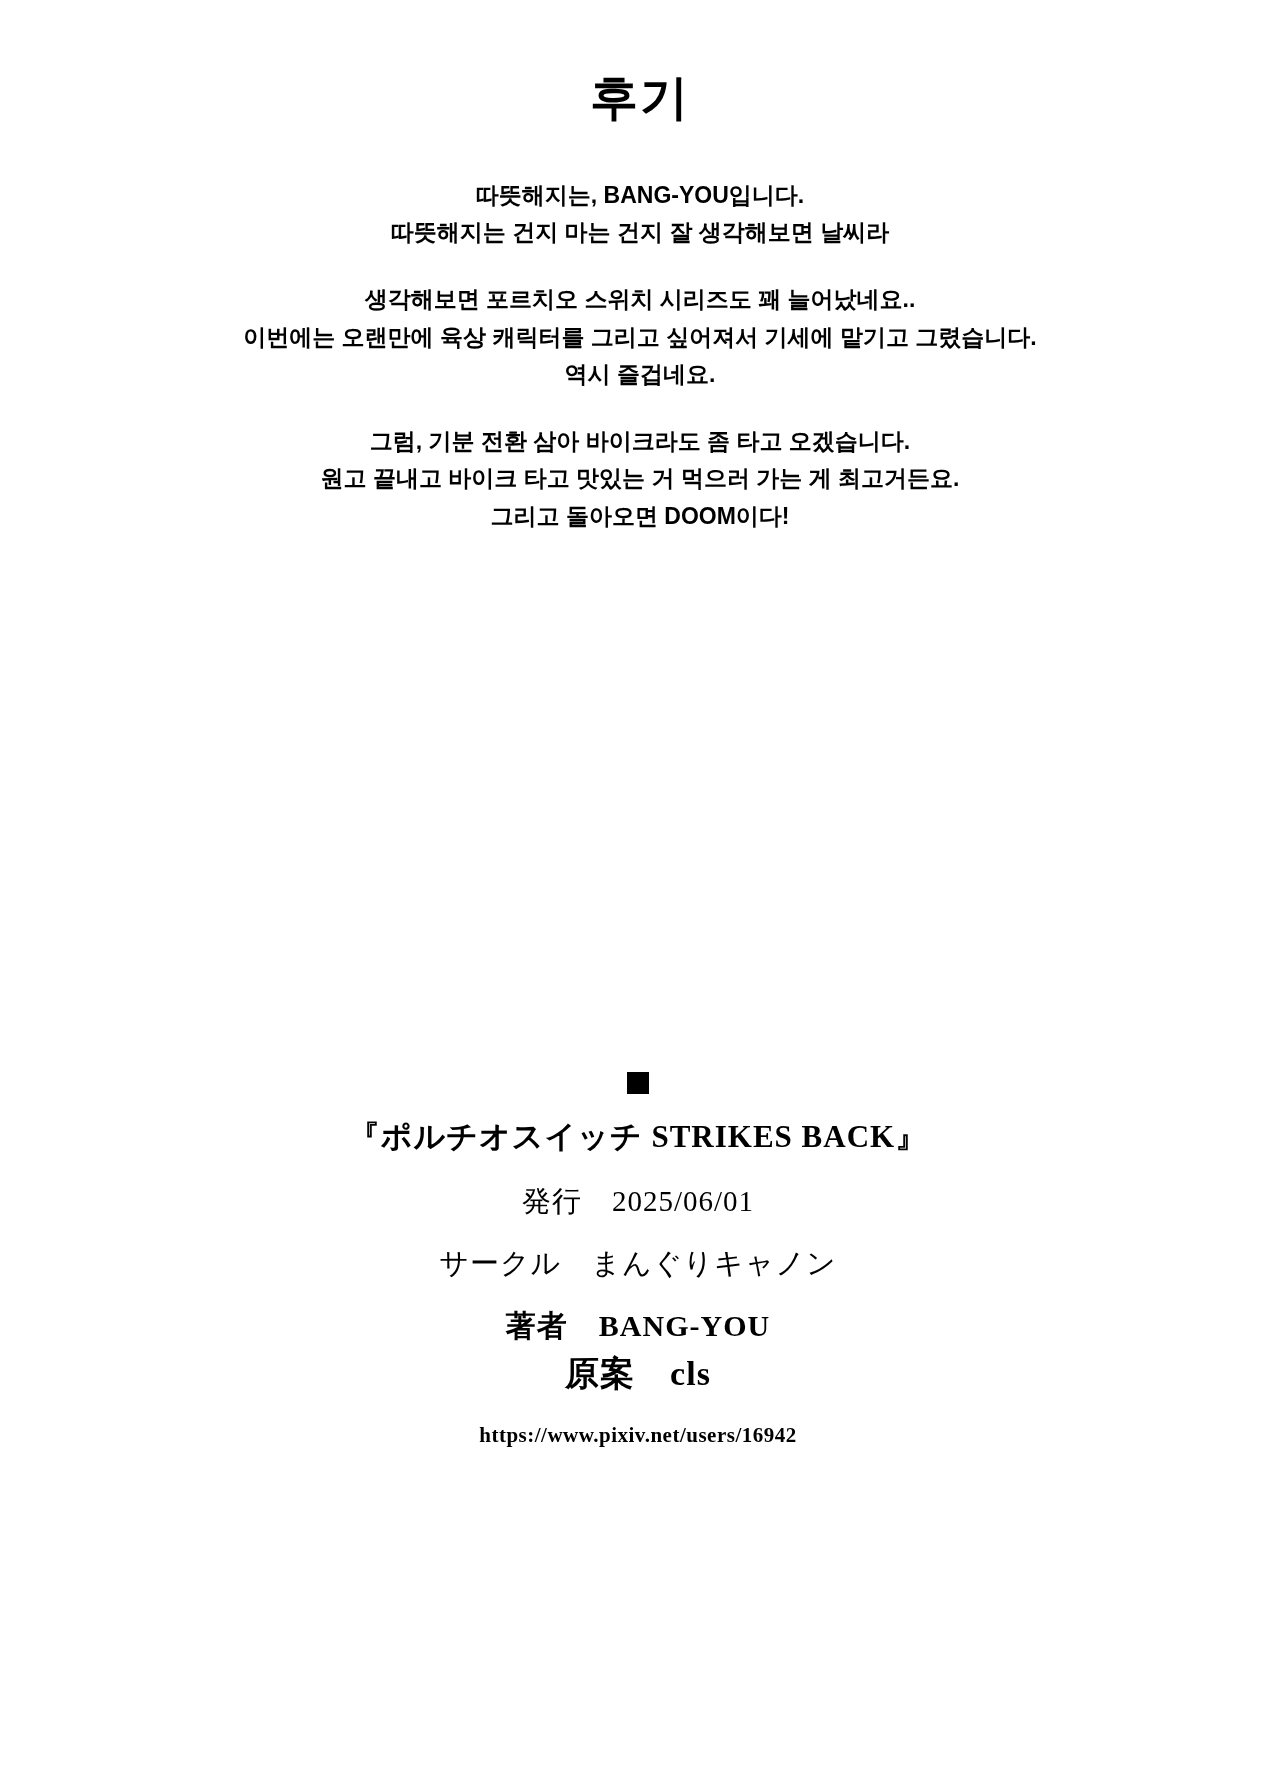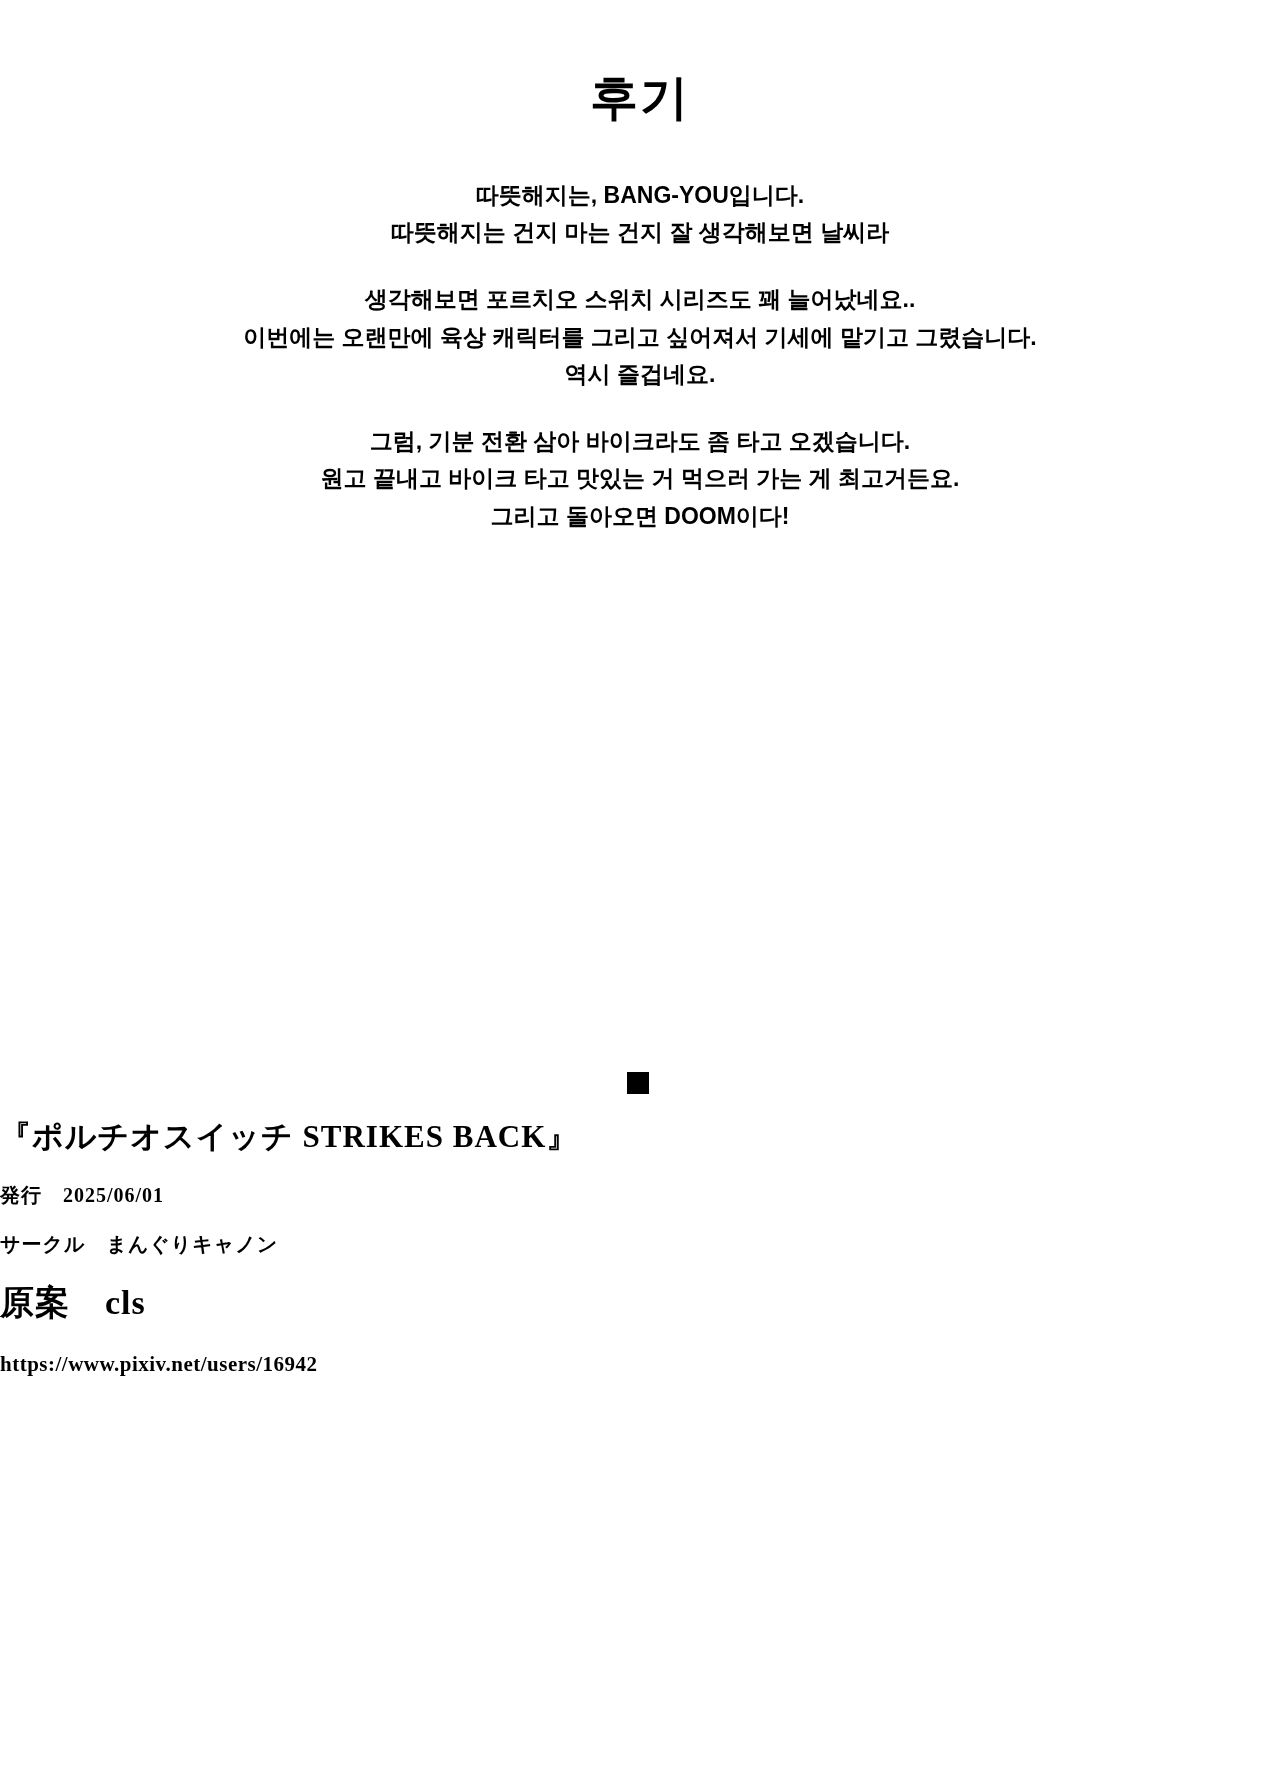--- a/index.html
+++ b/index.html
@@ -58,6 +58,7 @@
     left: 0;
     right: 4px;
     top: 1000px;
+    text-align: center;
     font-family: "Liberation Serif", serif;
   }
 

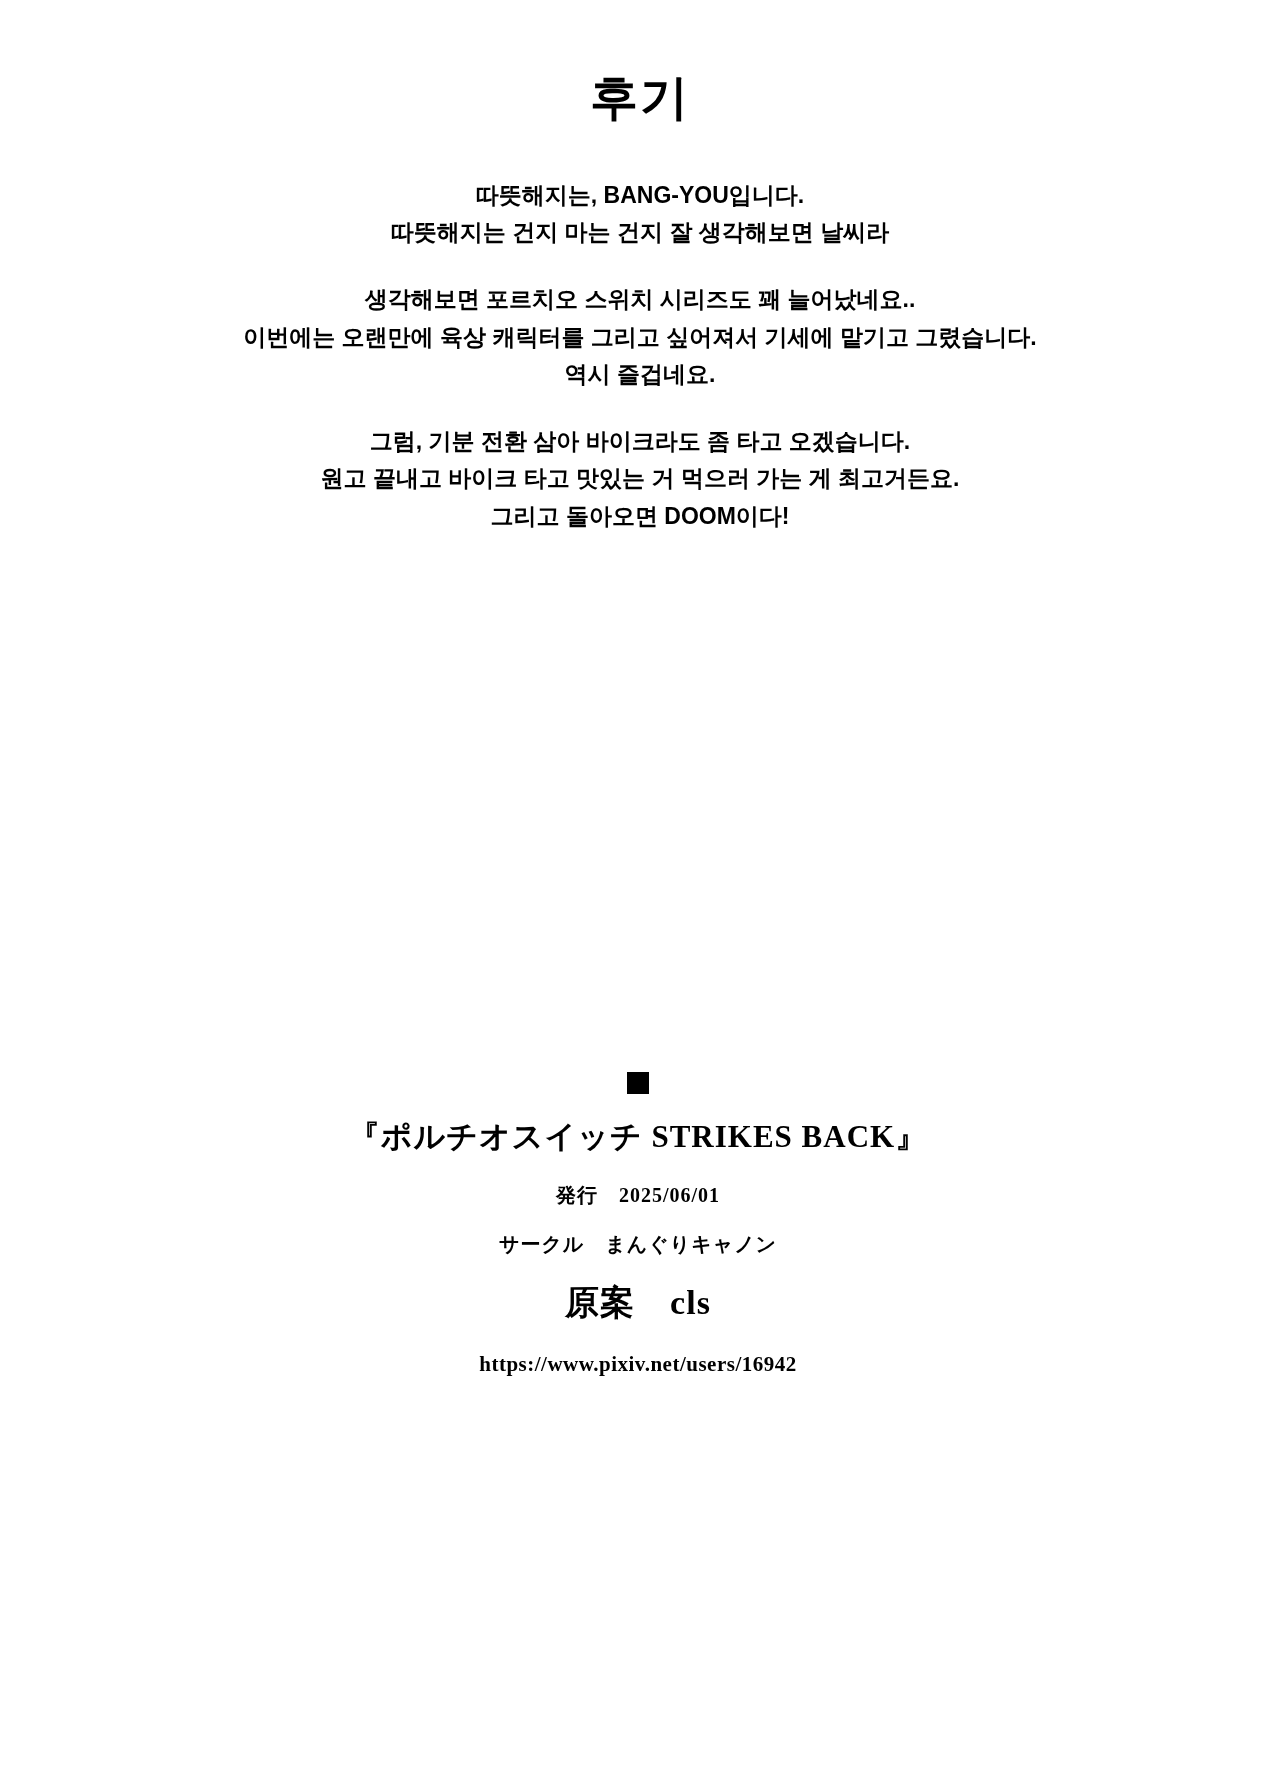--- a/index.html
+++ b/index.html
@@ -77,8 +77,8 @@
   }
 
   .colophon-line {
-    font-size: 20px;
-    font-weight: bold;
+    font-size: 29px;
+    font-weight: normal;
     letter-spacing: 1px;
     margin-bottom: 22px;
   }

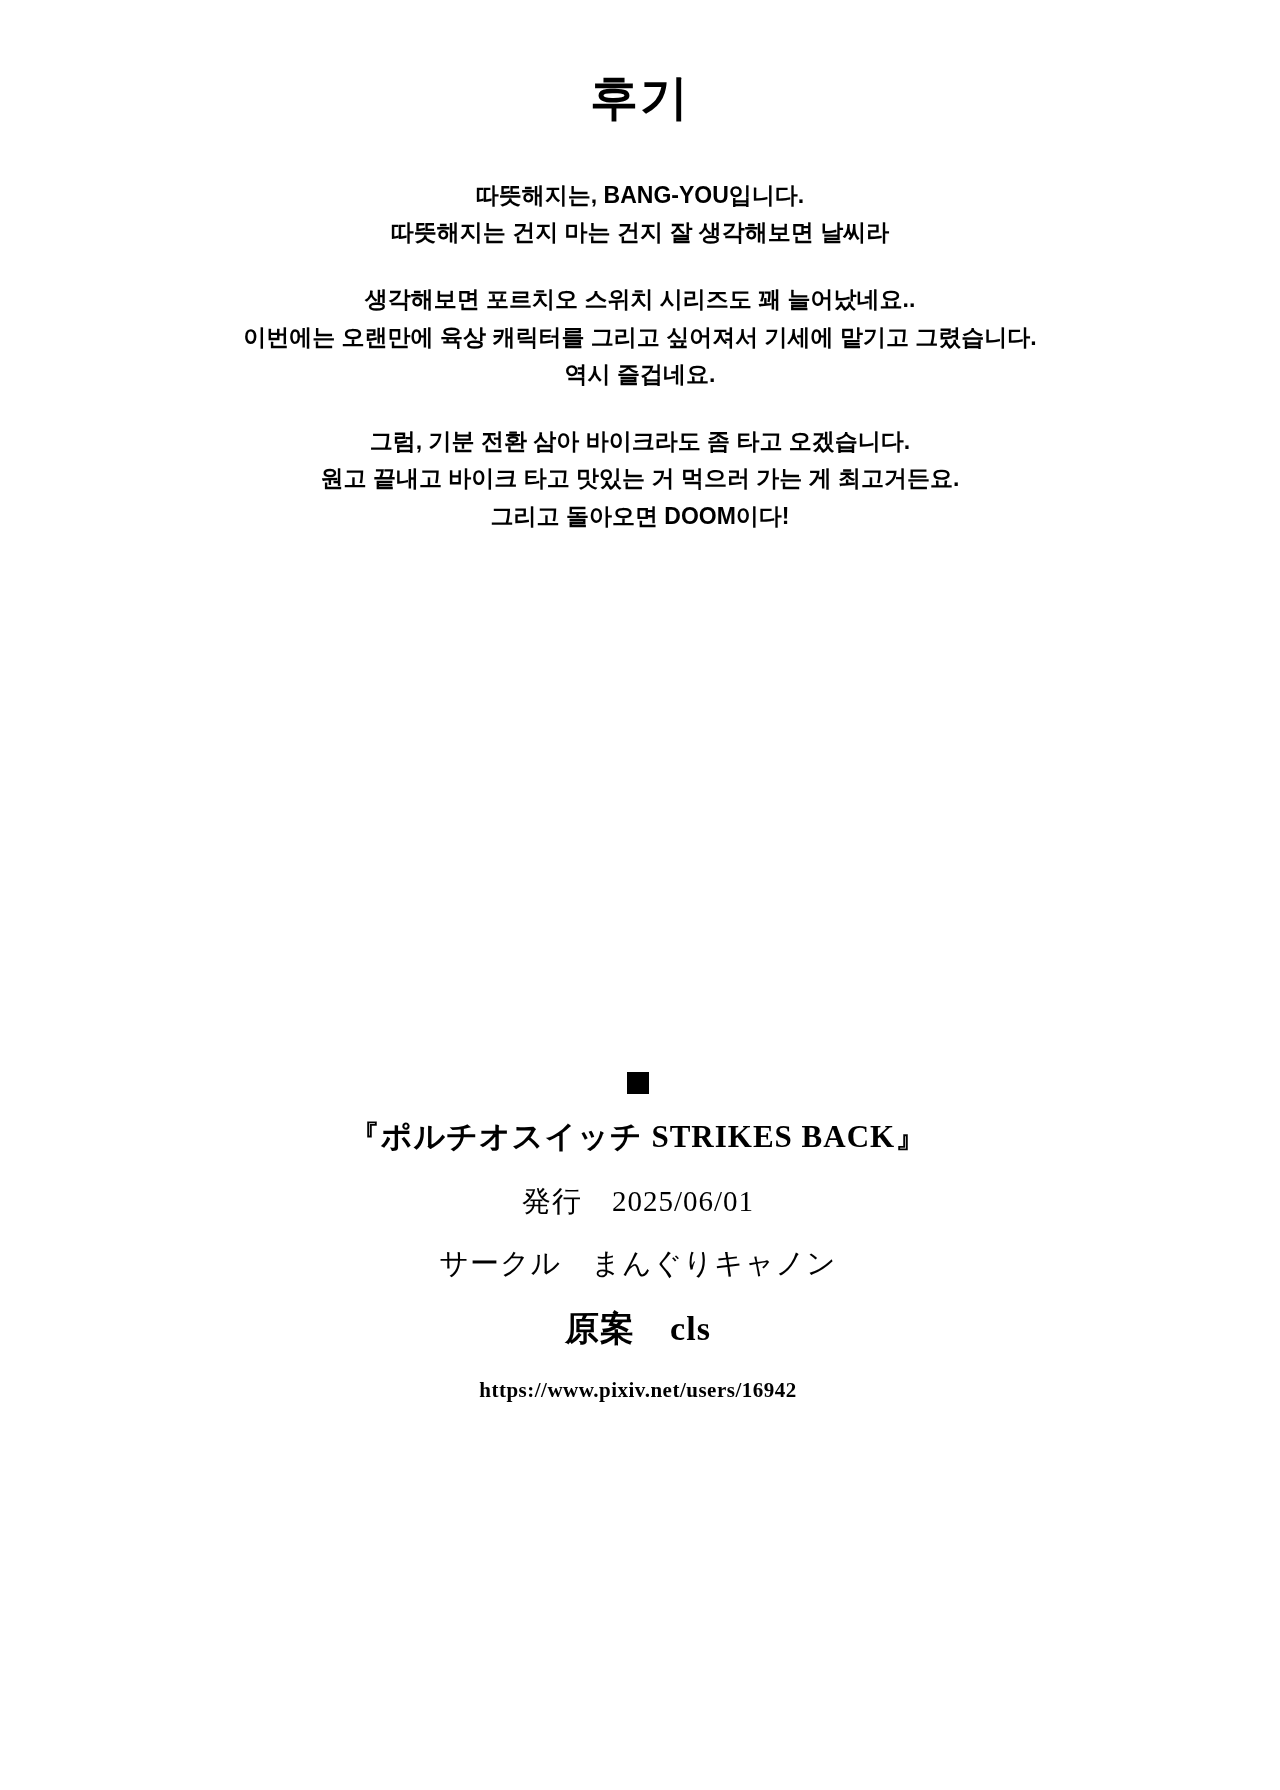--- a/index.html
+++ b/index.html
@@ -141,6 +141,7 @@
 
     <div class="colophon-line">サークル　まんぐりキャノン</div>
 
+    <div class="colophon-author">著者　BANG-YOU</div>
 
     <div class="colophon-original">原案　cls</div>
 

